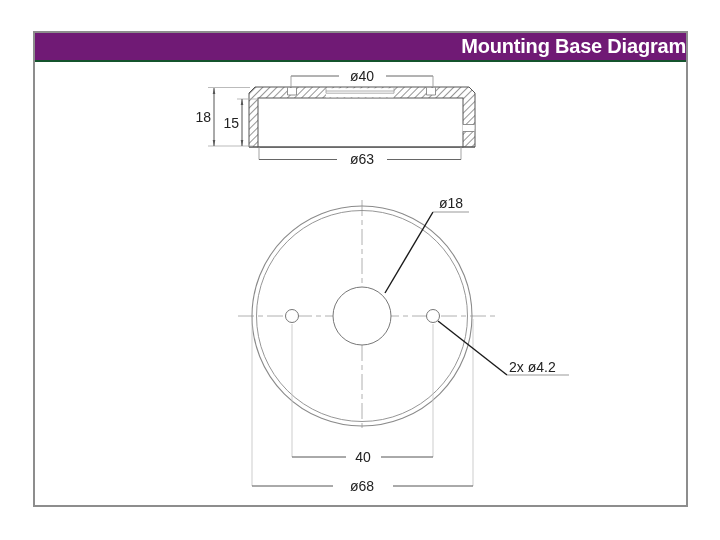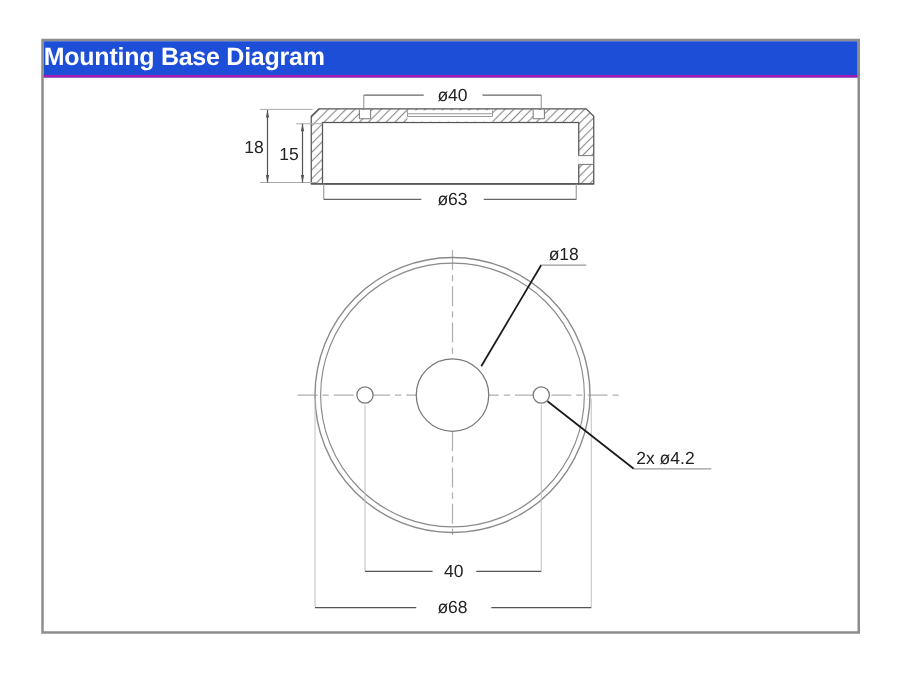--- a/index.html
+++ b/index.html
@@ -13,8 +13,8 @@
   }
   .titlebar{
     position:absolute;left:0;top:0;right:0;height:27px;
-    background:#1d4ed8;border-bottom:2px solid #a21caf;
-    display:flex;align-items:center;justify-content:flex-start;
+    background:#701a75;border-bottom:2px solid #14532d;
+    display:flex;align-items:center;justify-content:flex-end;
   }
   .titlebar span{
     color:#ffffff;font-size:20px;font-weight:bold;letter-spacing:-0.2px;

